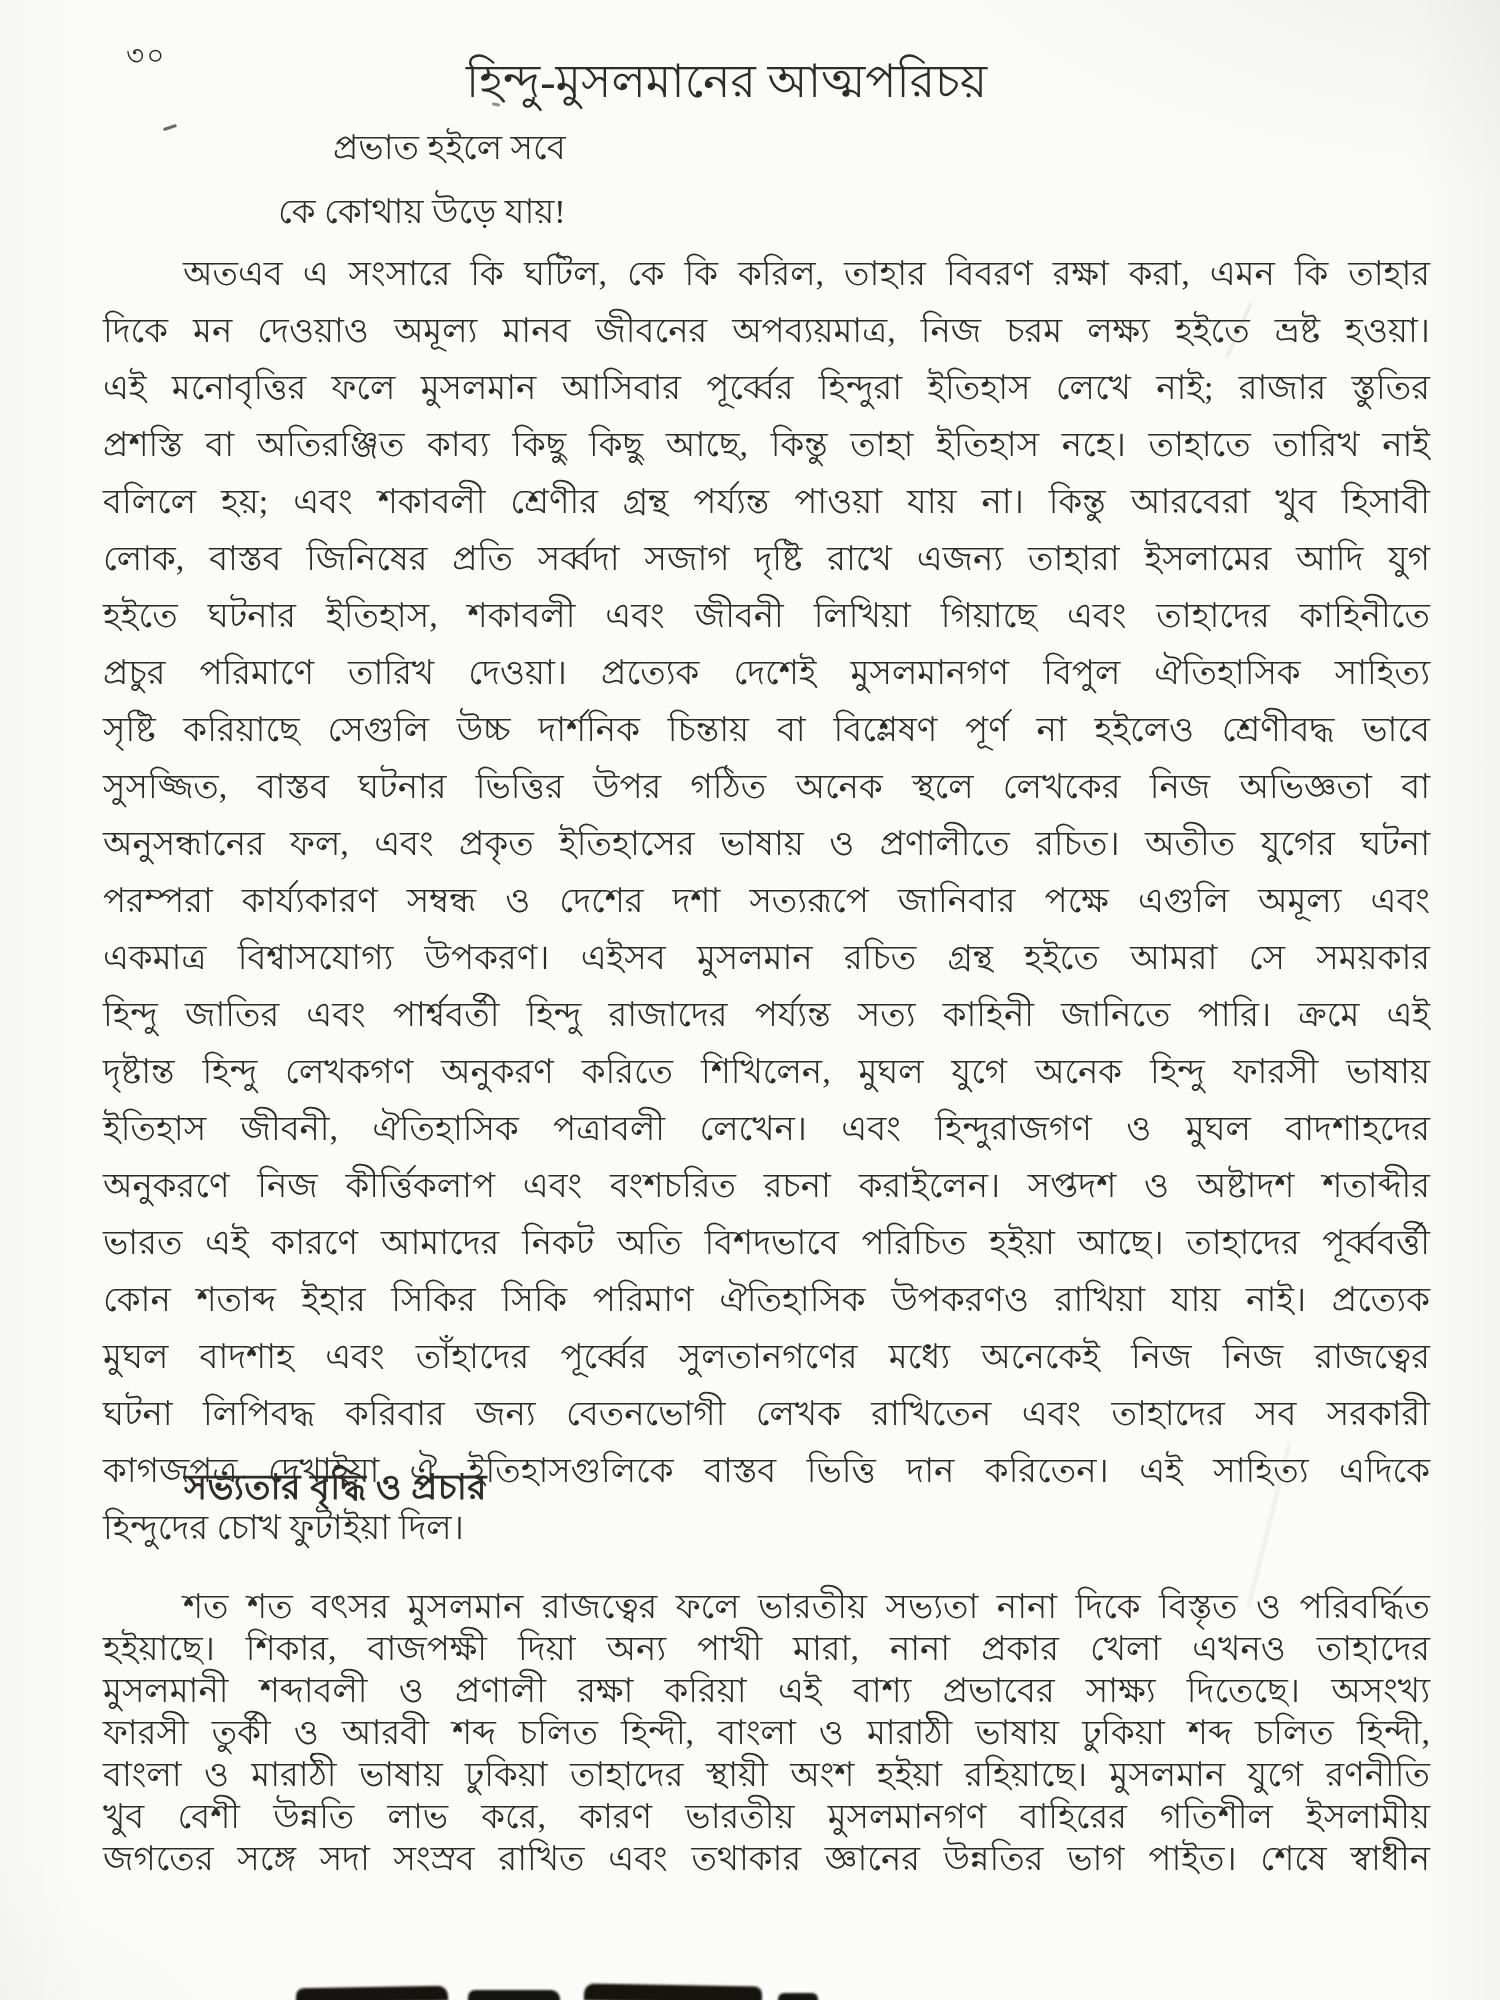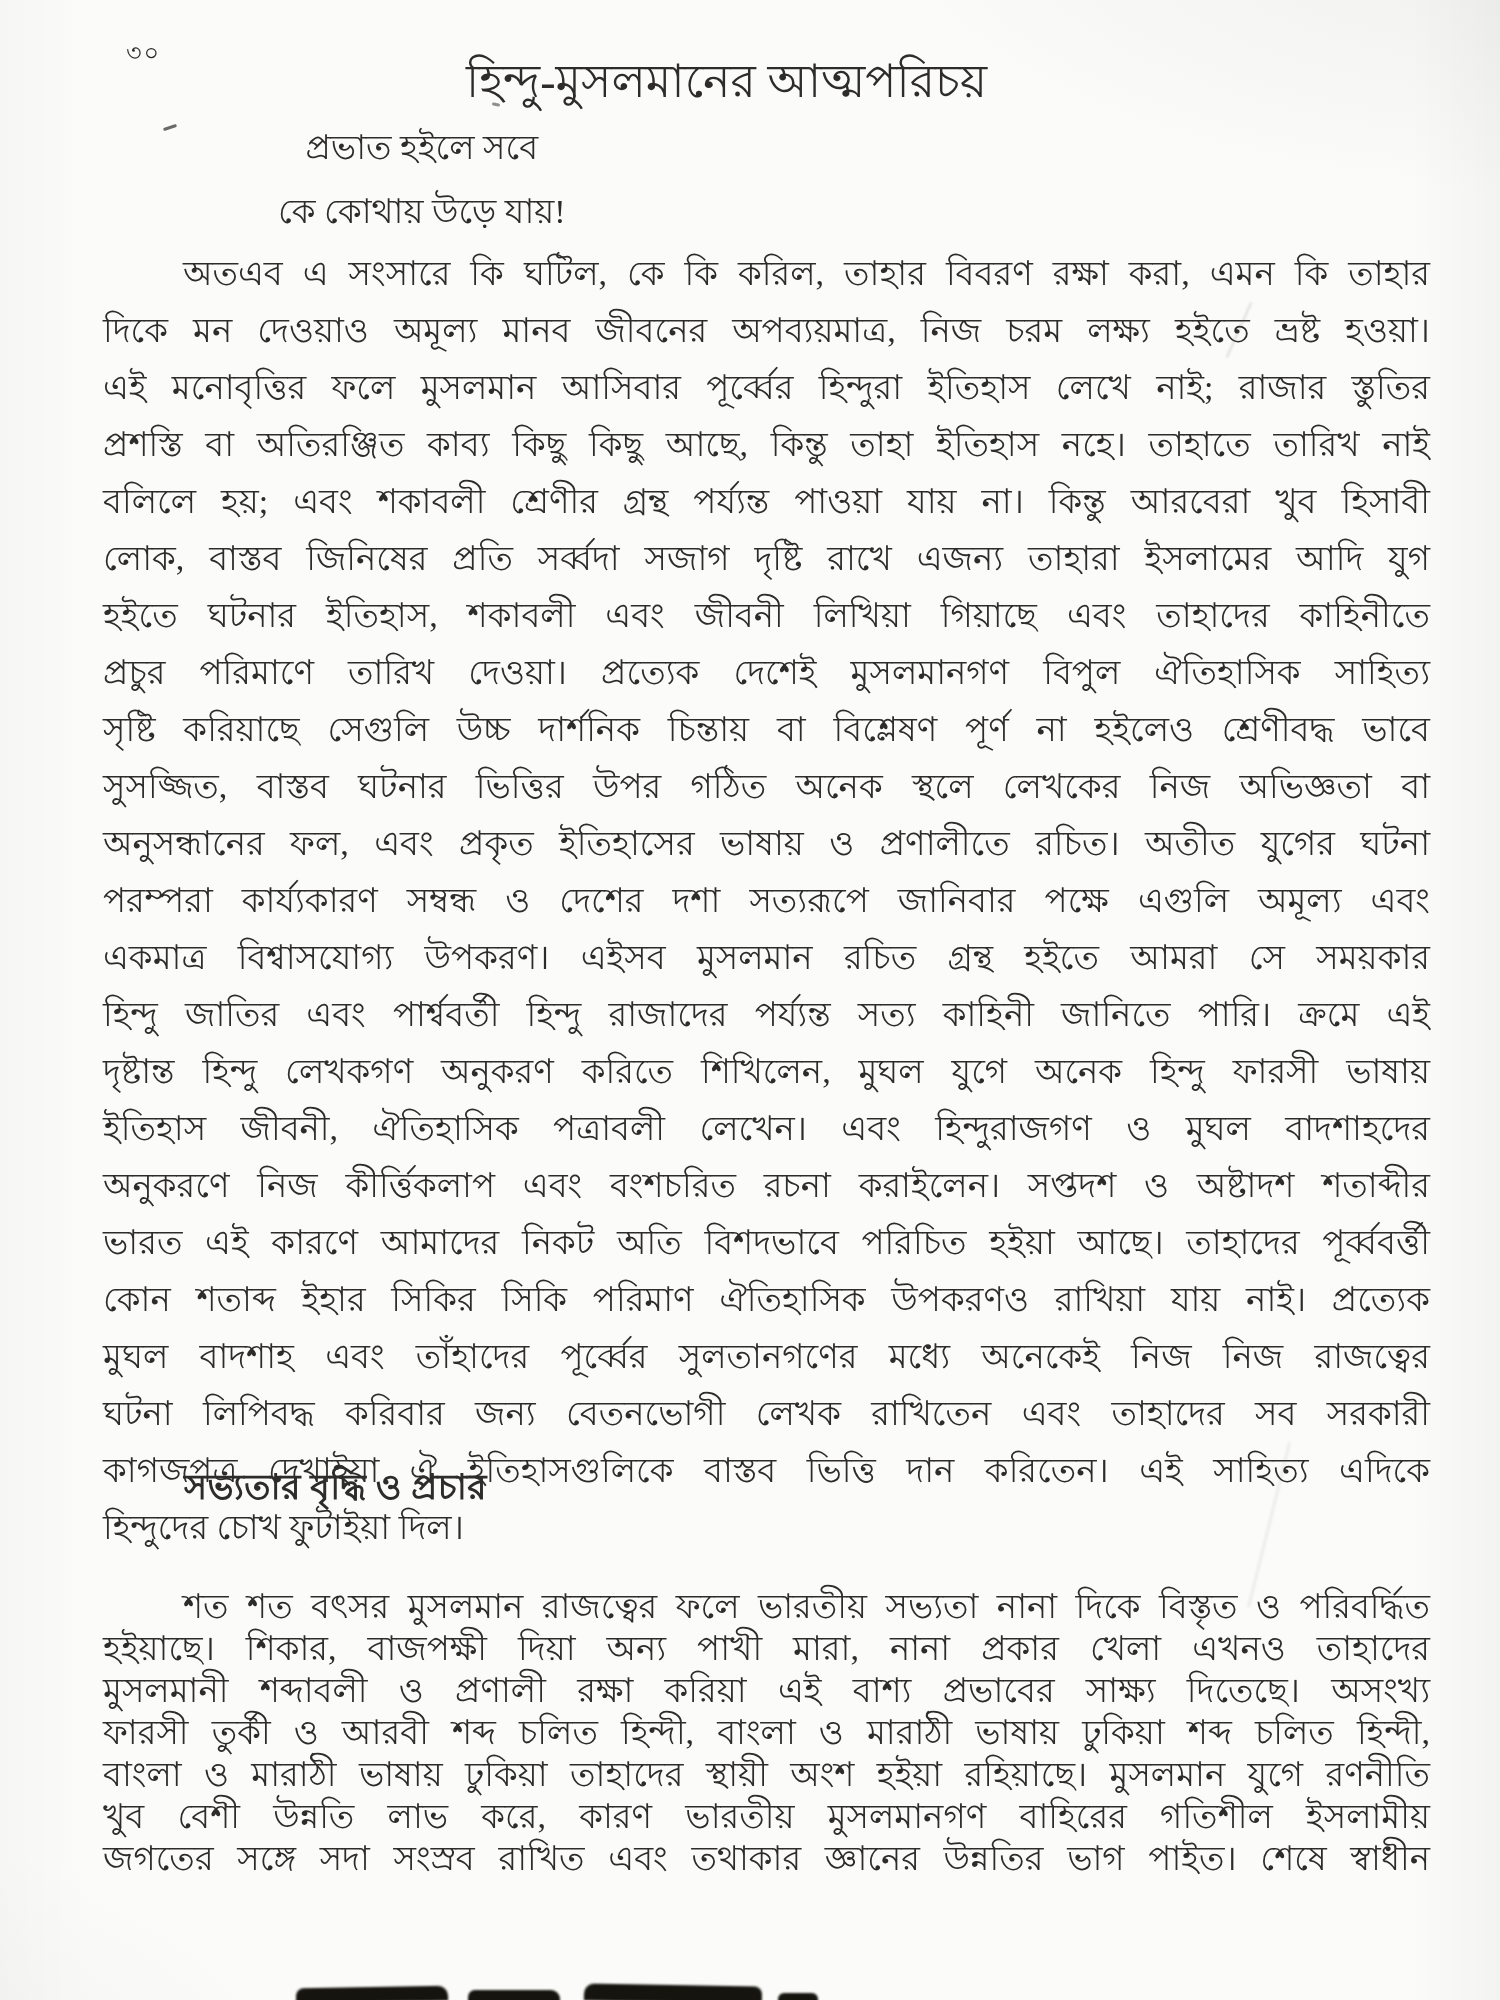--- a/index.html
+++ b/index.html
@@ -28,7 +28,7 @@
     position: absolute;
     left: 126px;
     top: 34px;
-    font-size: 24px;
+    font-size: 28px;
     letter-spacing: 2px;
   }
   .page-title {

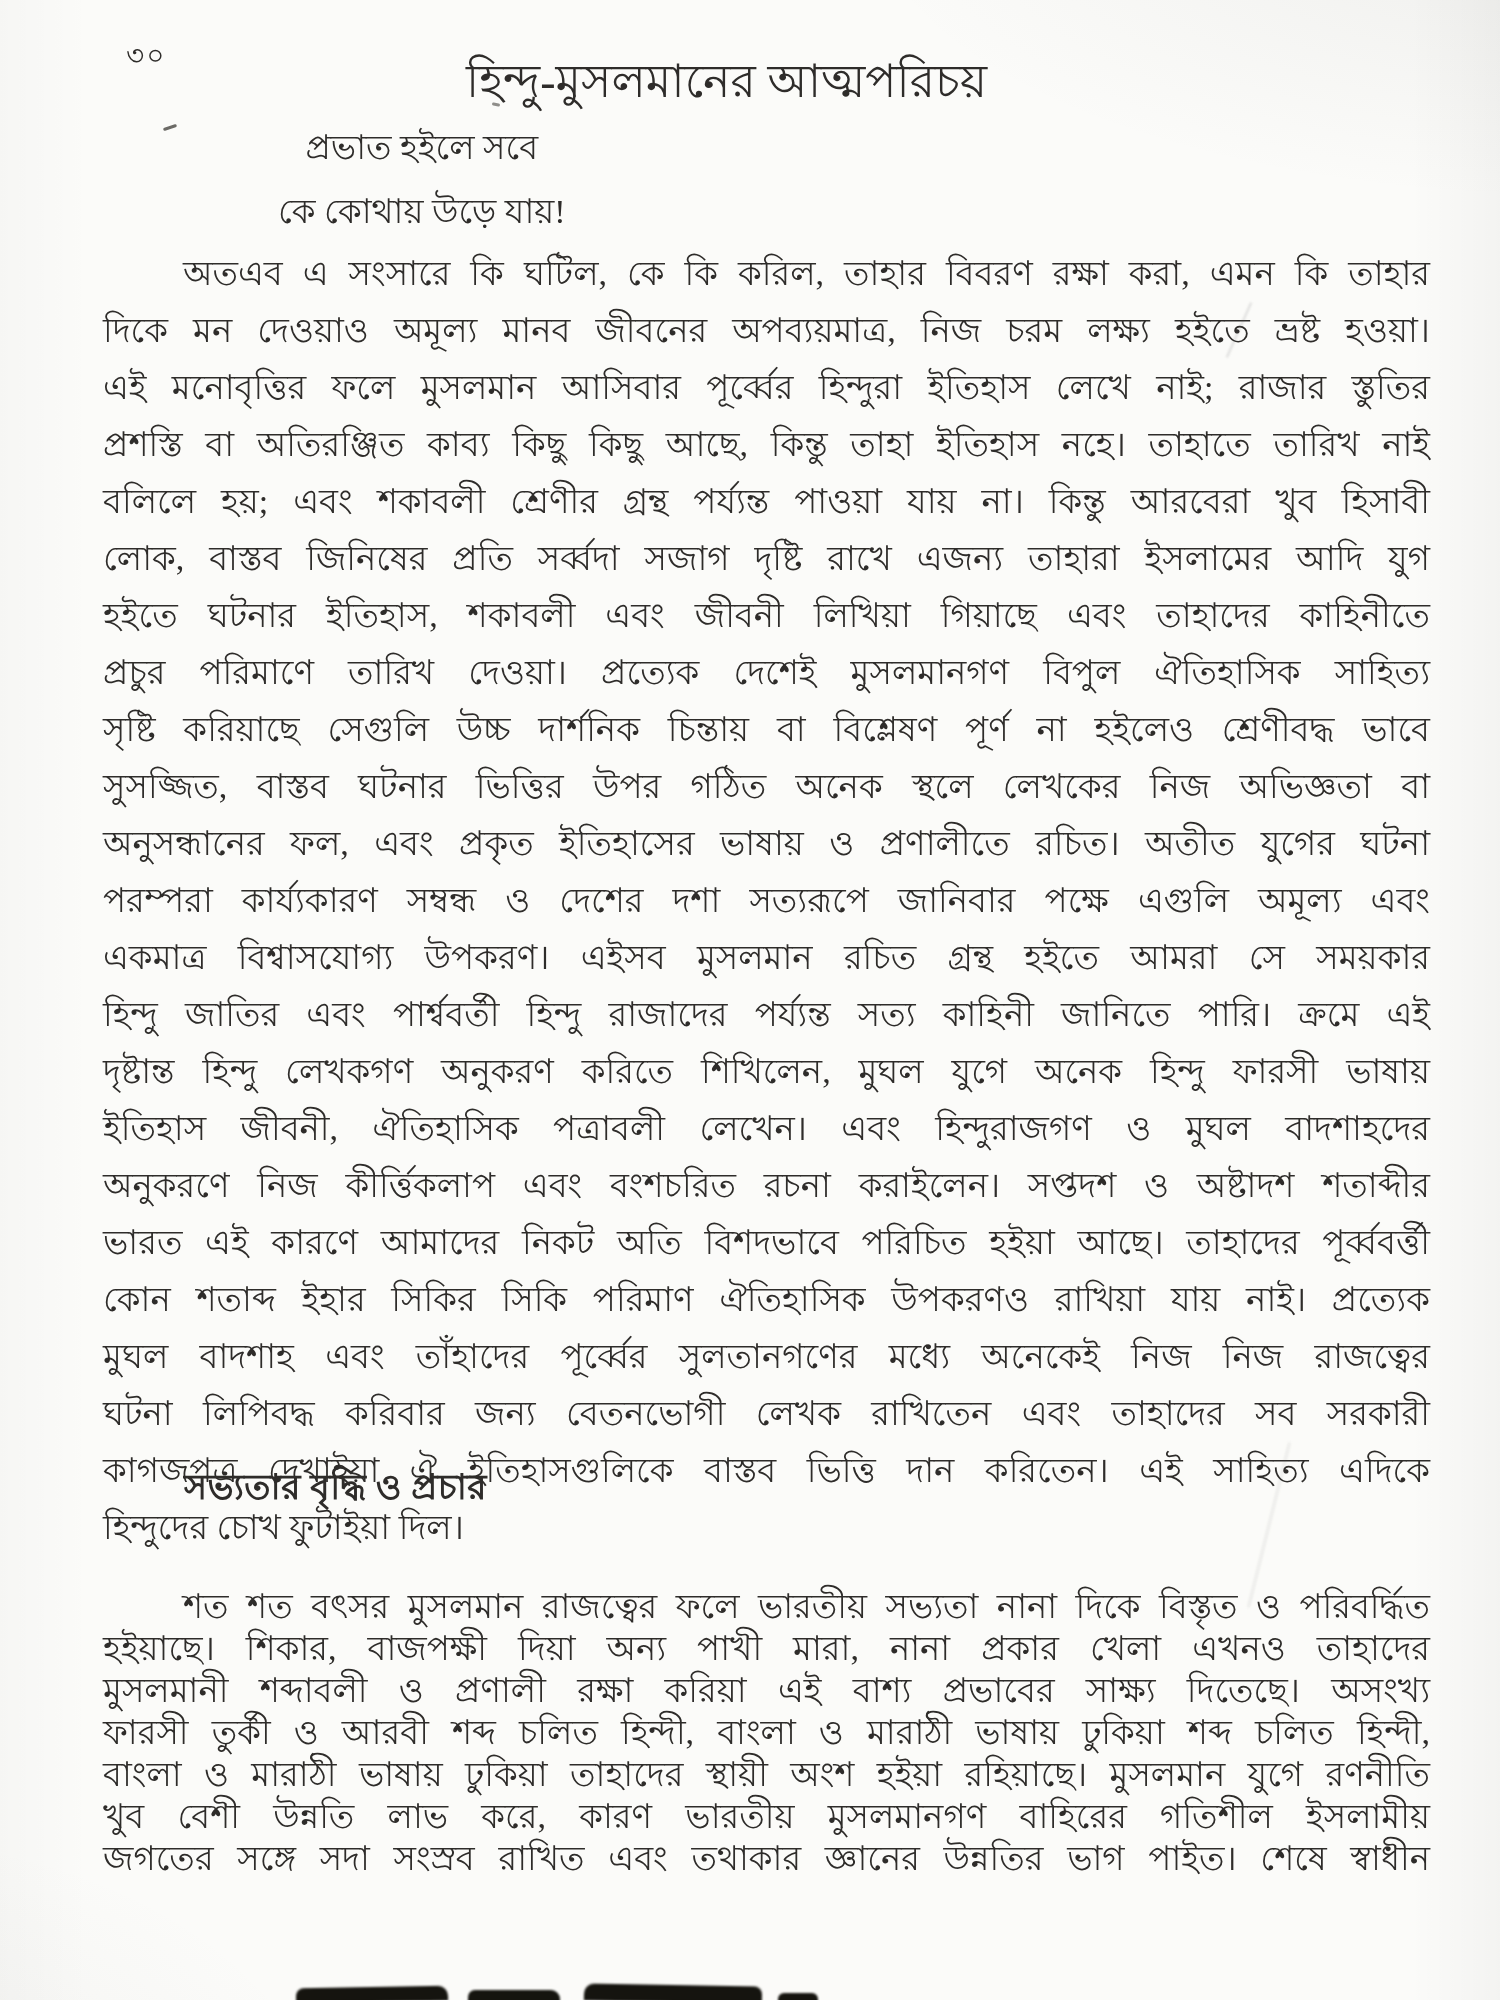--- a/index.html
+++ b/index.html
@@ -45,7 +45,7 @@
     font-size: 34px;
     line-height: 64px;
     white-space: pre-line;
-    text-align: center;
+    text-align: right;
   }
   .para {
     position: absolute;

